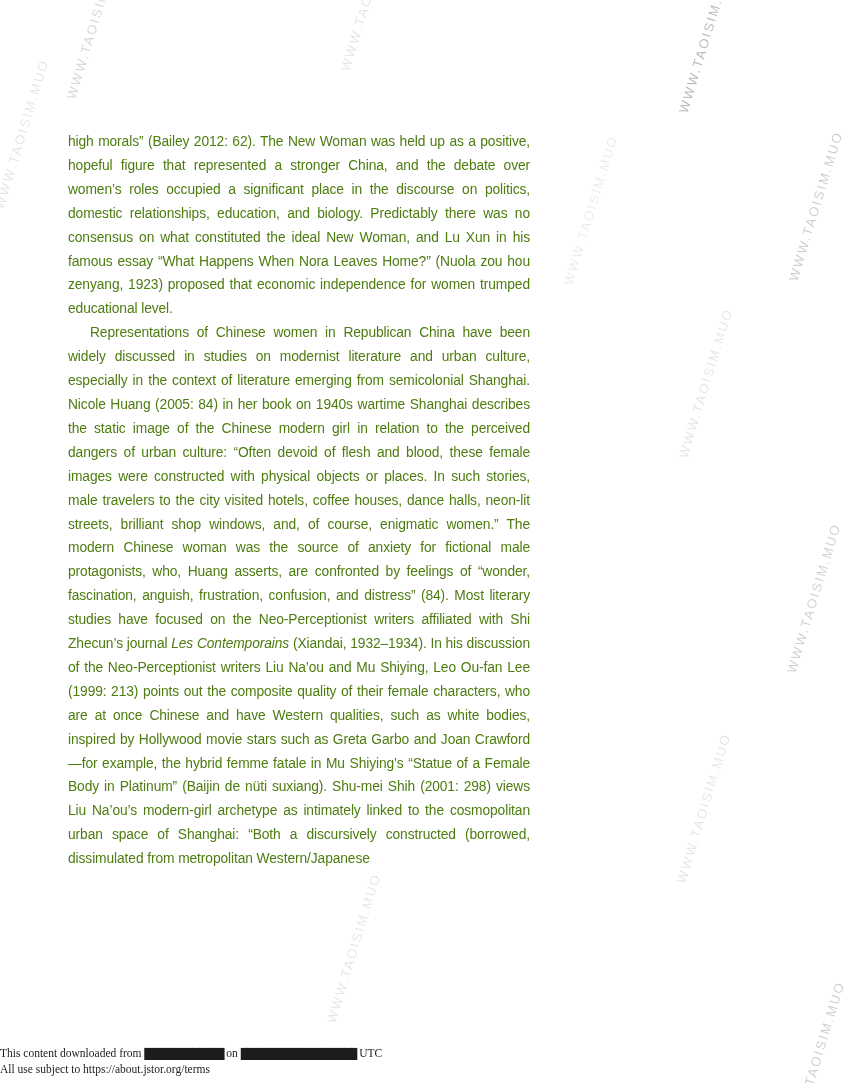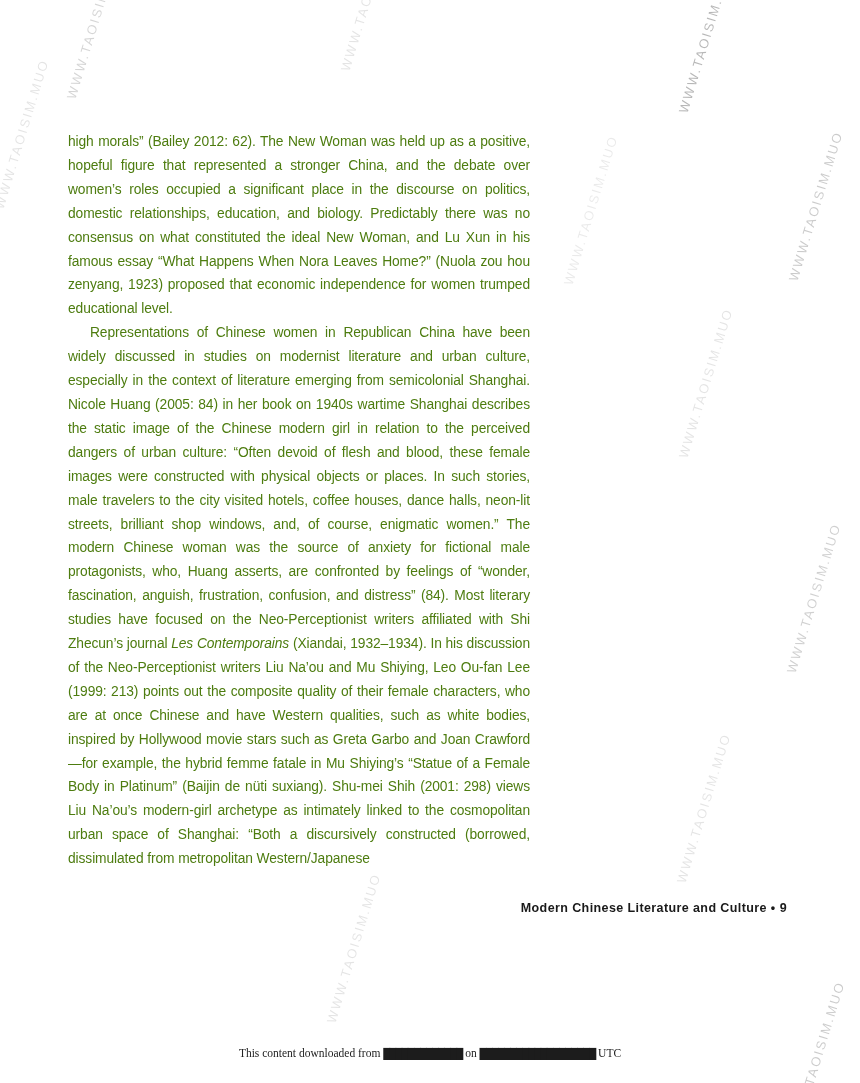--- a/index.html
+++ b/index.html
@@ -105,9 +105,6 @@
       <p class="para indent"><span>Representations of Chinese women in Republican China have been widely discussed in studies on modernist literature and urban culture, especially in the context of literature emerging from semicolonial Shanghai. Nicole Huang (2005: 84) in her book on 1940s wartime Shanghai describes the static image of the Chinese modern girl in relation to the perceived dangers of urban culture: “Often devoid of flesh and blood, these female images were constructed with physical objects or places. In such stories, male travelers to the city visited hotels, coffee houses, dance halls, neon-lit streets, brilliant shop windows, and, of course, enigmatic women.” The modern Chinese woman was the source of anxiety for fictional male protagonists, who, Huang asserts, are confronted by feelings of “wonder, fascination, anguish, frustration, confusion, and distress” (84). Most literary studies have focused on the Neo-Perceptionist writers affiliated with Shi Zhecun’s journal </span><em>Les Contemporains</em><span> (Xiandai, 1932–1934). In his discussion of the Neo-Perceptionist writers Liu Na’ou and Mu Shiying, Leo Ou-fan Lee (1999: 213) points out the composite quality of their female characters, who are at once Chinese and have Western qualities, such as white bodies, inspired by Hollywood movie stars such as Greta Garbo and Joan Crawford—for example, the hybrid femme fatale in Mu Shiying’s “Statue of a Female Body in Platinum” (Baijin de nüti suxiang). Shu-mei Shih (2001: 298) views Liu Na’ou’s modern-girl archetype as intimately linked to the cosmopolitan urban space of Shanghai: “Both a discursively constructed (borrowed, dissimulated from metropolitan Western/Japanese</span></p>
     </div>
 
-  <div class="running-footer">
-    <span>Modern Chinese Literature and Culture</span><span class="sep">•</span><span>9</span>
-  </div>
 
   <div class="jstor">
     <div>

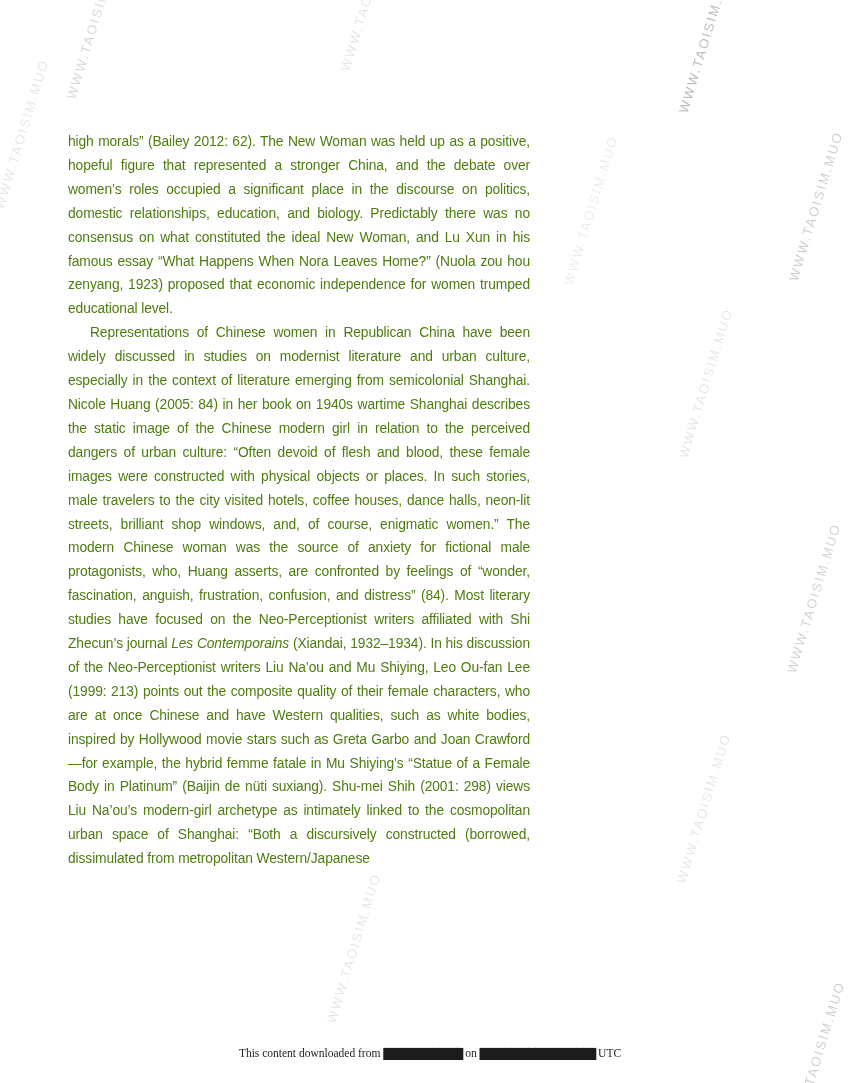--- a/index.html
+++ b/index.html
@@ -71,7 +71,6 @@
   .jstor{
     position:absolute;
     left:0;top:1046px;width:860px;
-    text-align:center;
     font-family:"Liberation Serif","DejaVu Serif",serif;
     font-size:11.5px;
     line-height:14.5px;

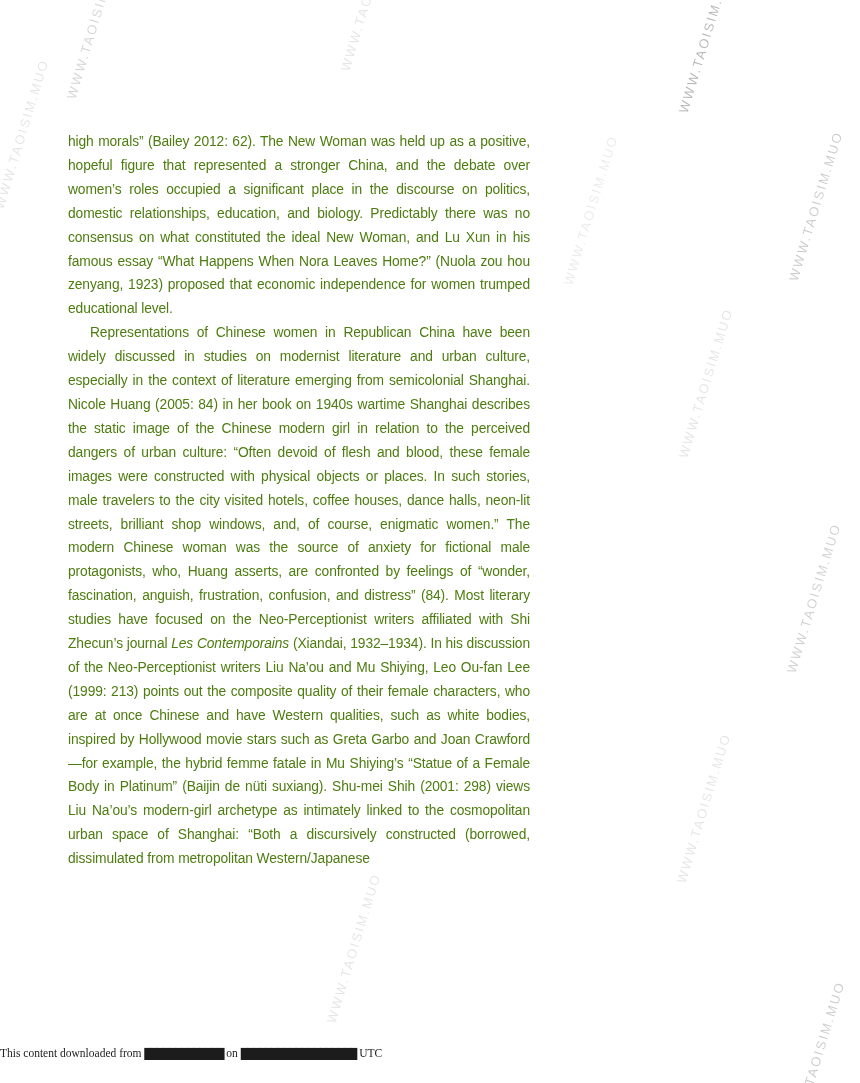--- a/index.html
+++ b/index.html
@@ -113,6 +113,7 @@
       <span class="redact">███████████████████</span>
       <span>UTC</span>
     </div>
+    <div>All use subject to https://about.jstor.org/terms</div>
   </div>
 
 </div>

